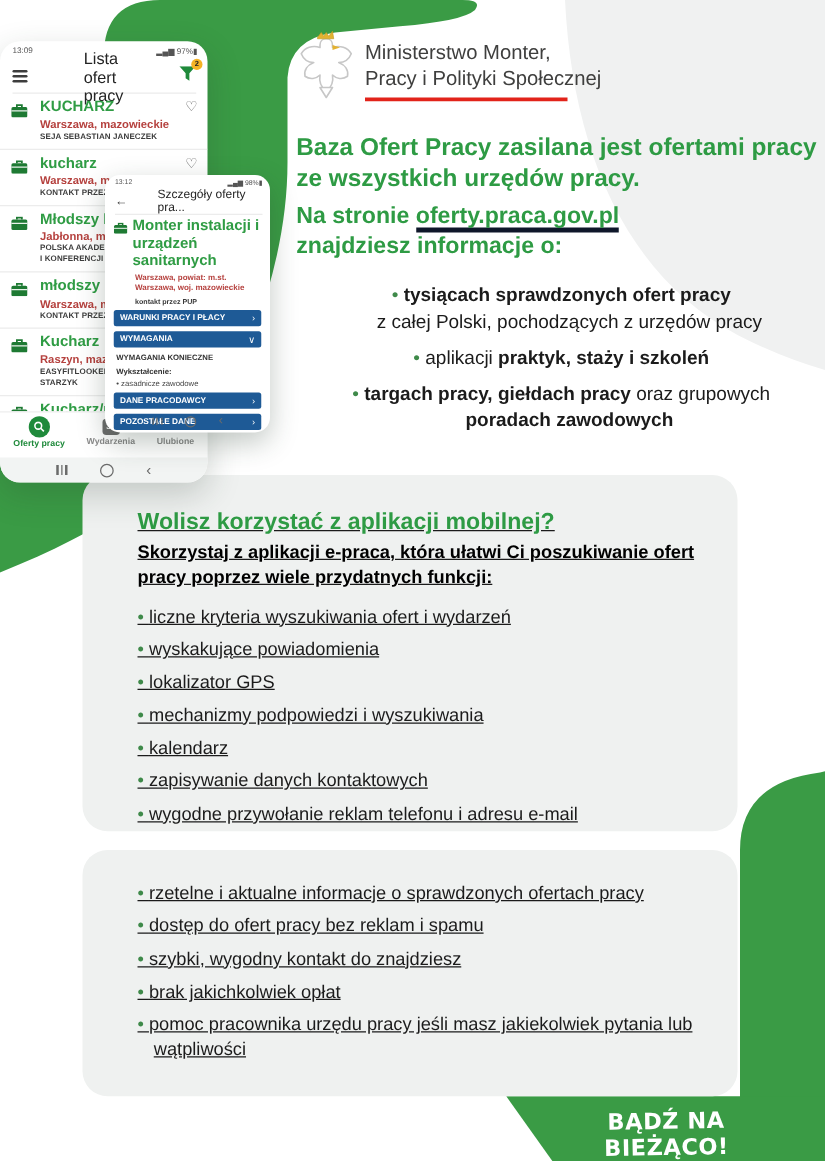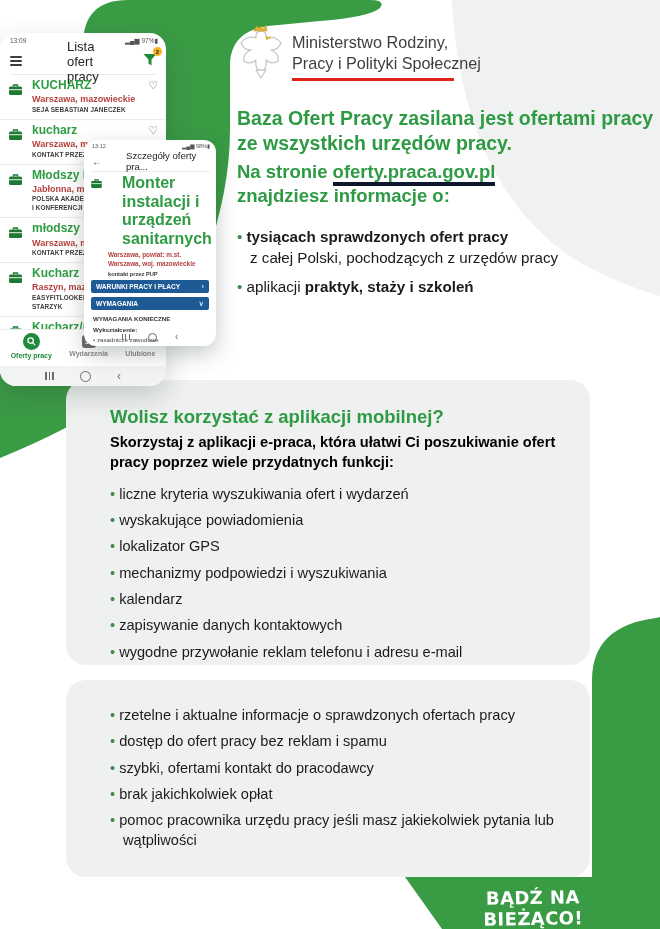--- a/index.html
+++ b/index.html
@@ -129,7 +129,7 @@
       </svg>
     </span>
     <div class="mini-txt">
-      <div>Ministerstwo Rodziny,</div>
+      <div>Ministerstwo Monter,</div>
       <div>Pracy i Polityki Społecznej</div>
     </div>
   </div>

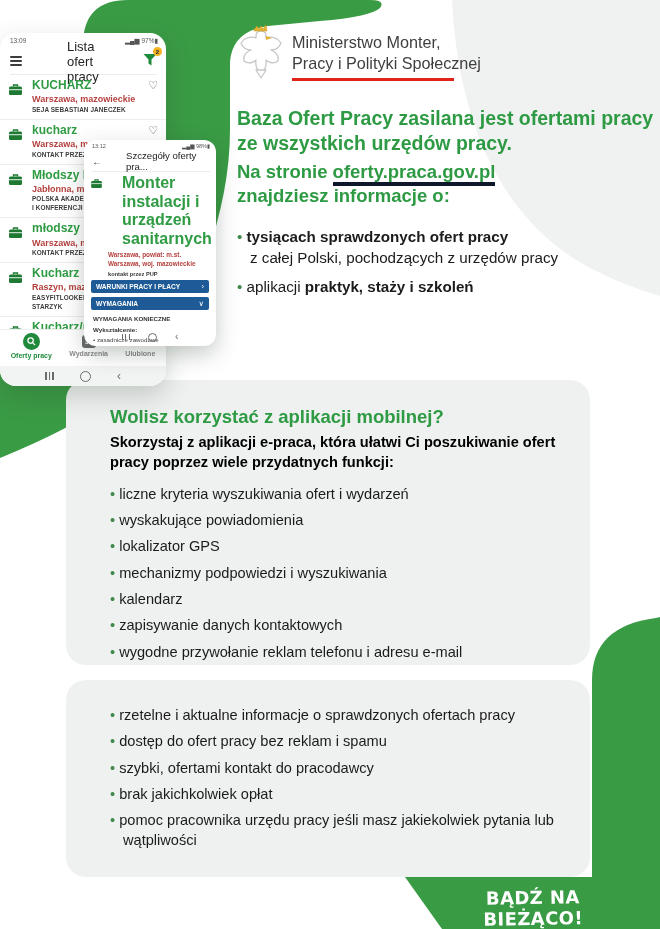--- a/index.html
+++ b/index.html
@@ -91,7 +91,7 @@
   .p2-title{margin-left:24px;font-size:9.6px;font-weight:500;color:#242424;}
   .p2 .body{position:absolute;top:34px;left:7px;right:7px;}
   .jt-wrap{display:flex;}
-  .jt{margin-left:20px;font-size:16px;font-weight:700;color:#2F9C44;line-height:1.16;white-space:pre-line;}
+  .jt{margin-left:4px;font-size:12px;font-weight:700;color:#2F9C44;line-height:1.16;white-space:pre-line;}
   .jl{margin:3px 0 0 17px;font-size:6.4px;font-weight:700;color:#B5413E;line-height:1.35;white-space:pre-line;}
   .jc{margin:2.5px 0 0 17px;font-size:5.7px;font-weight:700;color:#3a3a3a;}
   .bbar{height:13px;background:#1E5A96;border-radius:2px;color:#fff;font-size:6.6px;font-weight:700;

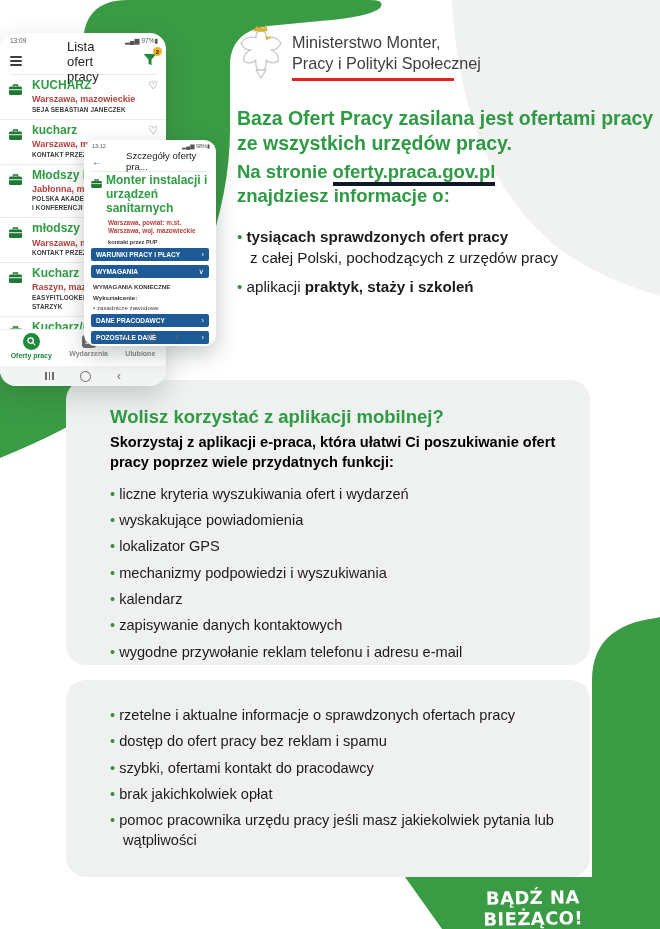--- a/index.html
+++ b/index.html
@@ -30,7 +30,7 @@
   .sub a{color:inherit;text-decoration:none;border-bottom:4px solid #0f172a;cursor:pointer;}
   .mainb{left:237px;top:227px;width:424px;}
   .mainb .li{font-size:15.2px;line-height:1.38;margin-bottom:8px;padding-left:13px;text-indent:-13px;
-             white-space:pre-line;color:#1b1b1b;}
+             white-space:pre-line;color:#1b1b1b;text-align:center;}
   .mainb .li::before{content:"• ";color:#3F8A4A;}
 
   

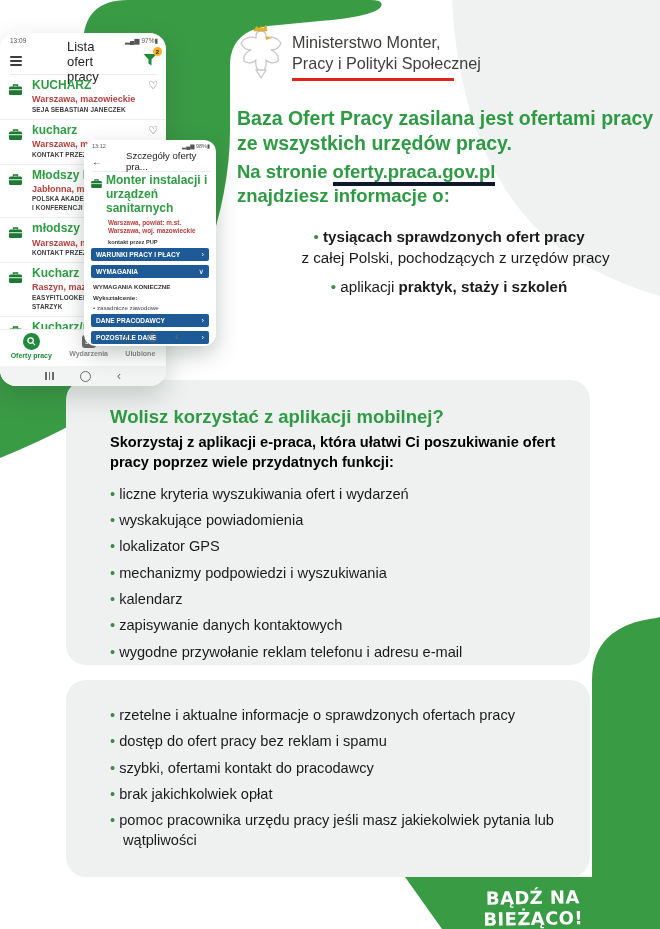--- a/index.html
+++ b/index.html
@@ -145,6 +145,8 @@
   <div class="li"><span class="seg-b">tysiącach sprawdzonych ofert pracy</span><span>
 z całej Polski, pochodzących z urzędów pracy</span></div>
       <div class="li"><span>aplikacji </span><span class="seg-b">praktyk, staży i szkoleń</span></div>
+      <div class="li"><span class="seg-b">targach pracy, giełdach pracy</span><span> oraz grupowych
+</span><span class="seg-b">poradach zawodowych</span></div>
     </div>
 
   <div class="gbox" id="box1">

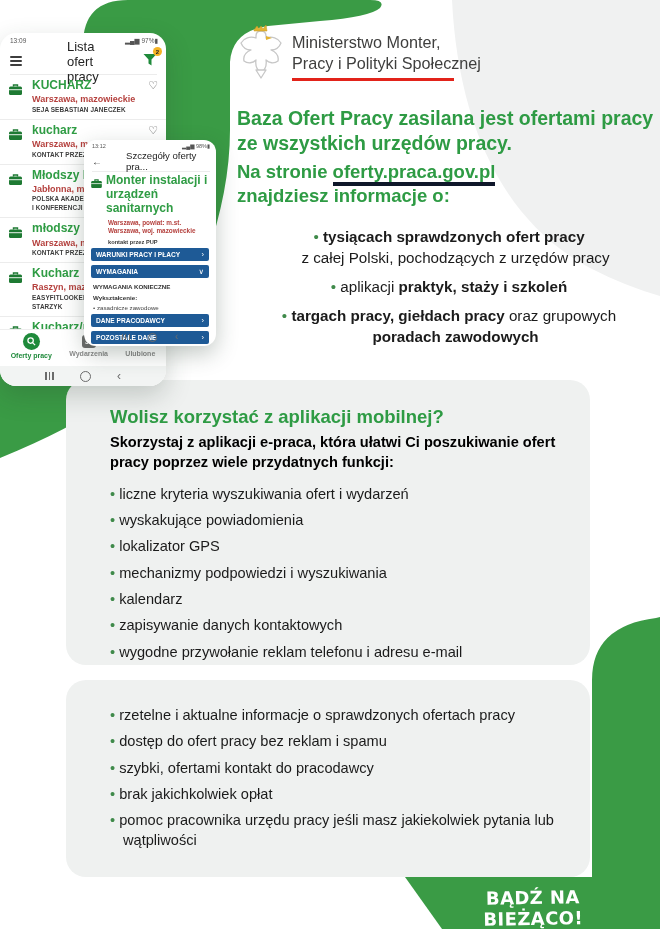--- a/index.html
+++ b/index.html
@@ -10,7 +10,7 @@
 
   
   .gbox{position:absolute;left:66px;width:524px;background:#EFF1F0;border-radius:20px;
-        padding:26px 34px 0 44px;box-sizing:border-box;z-index:2;}
+        padding:26px 34px 0 44px;box-sizing:border-box;z-index:2;text-decoration:underline;}
   #box1{top:380px;height:285px;}
   #box2{top:680px;height:197px;}
   .bx-h{margin:0 0 5px 0;font-size:18.5px;font-weight:700;color:#2E9B44;}

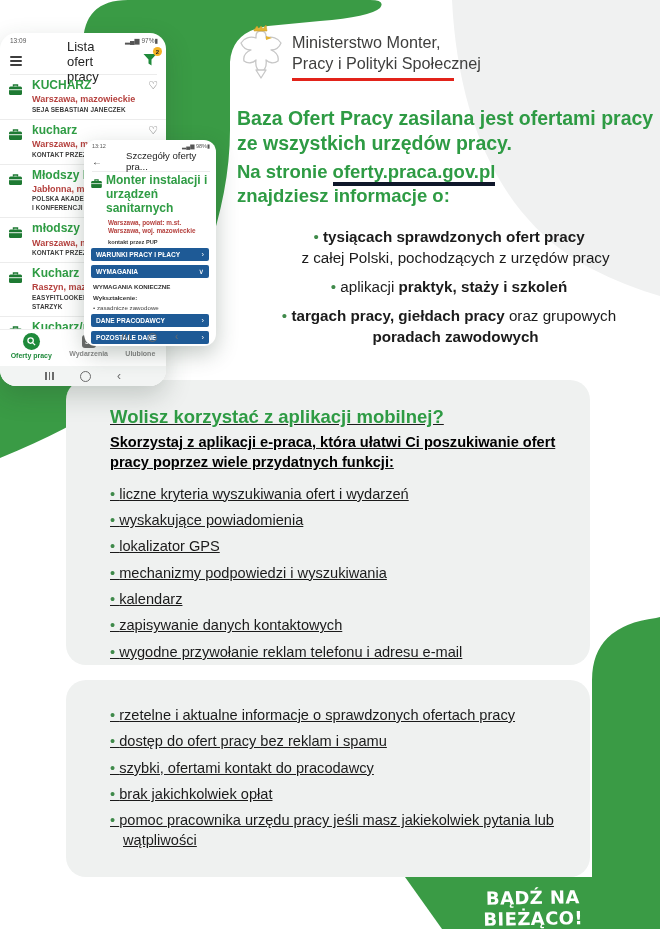--- a/index.html
+++ b/index.html
@@ -169,7 +169,7 @@
 
     <div class="li">rzetelne i aktualne informacje o sprawdzonych ofertach pracy</div>
         <div class="li">dostęp do ofert pracy bez reklam i spamu</div>
-        <div class="li">szybki, ofertami kontakt do pracodawcy</div>
+        <div class="li">szybki, wygodny kontakt do znajdziesz</div>
         <div class="li">brak jakichkolwiek opłat</div>
         <div class="li">pomoc pracownika urzędu pracy jeśli masz jakiekolwiek pytania lub wątpliwości</div>
       </div>

